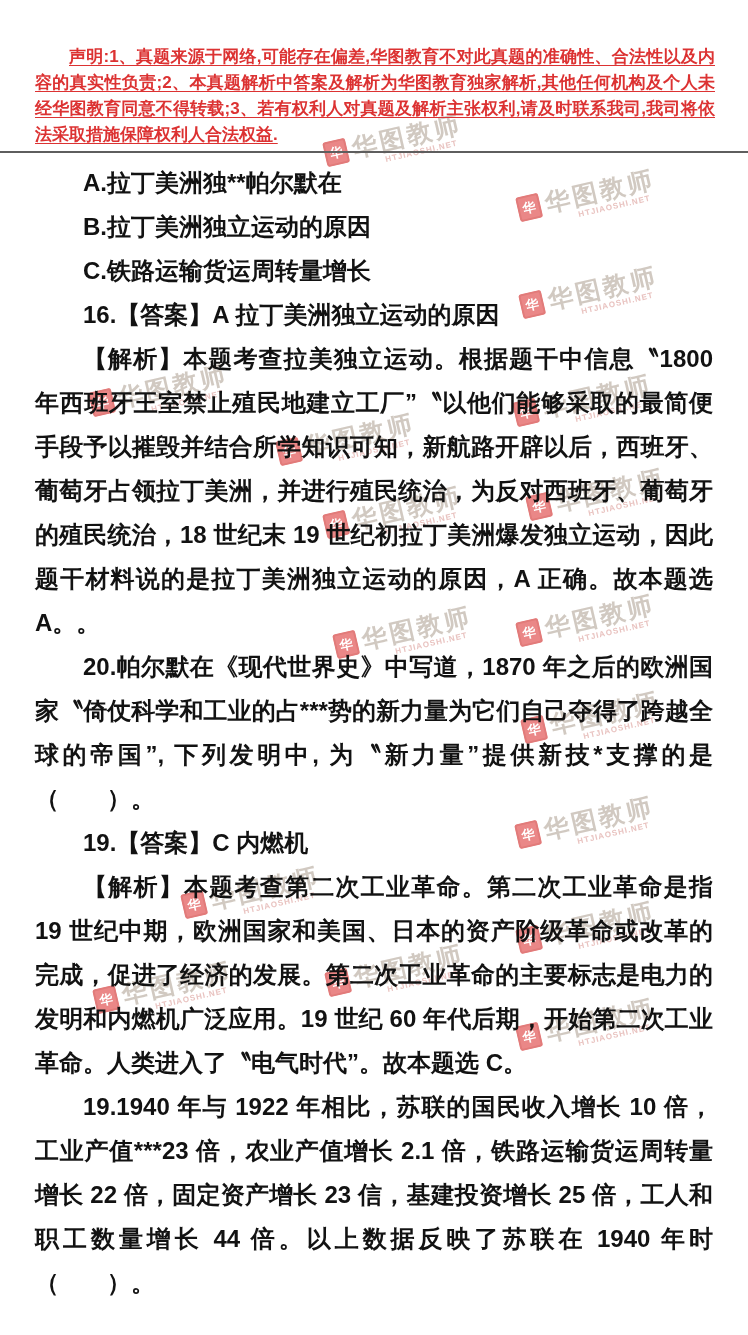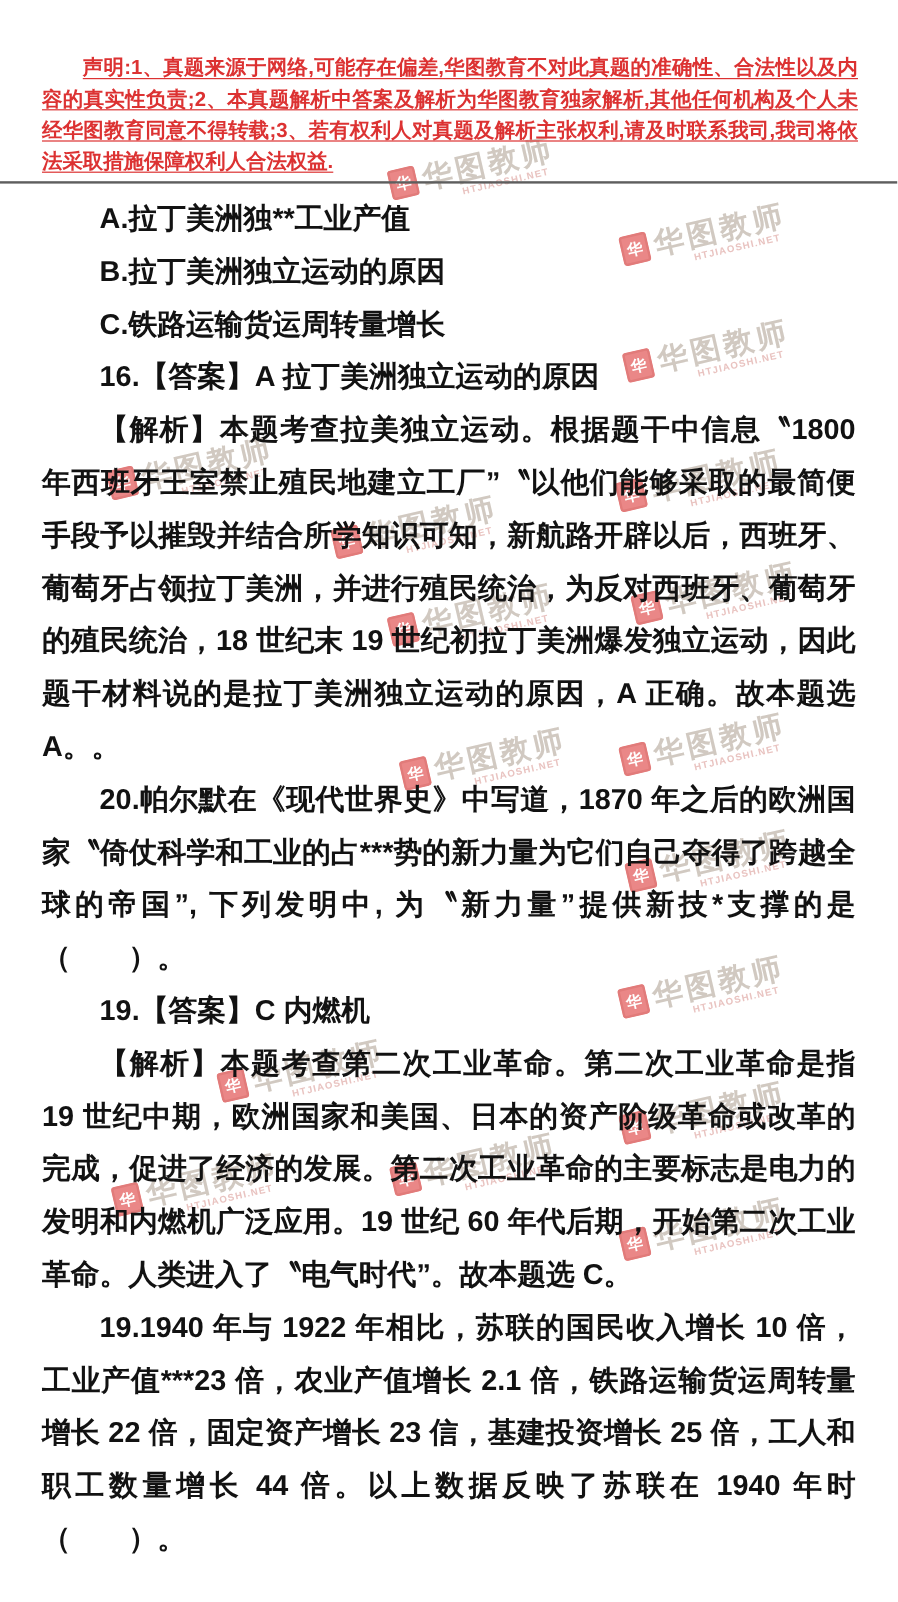--- a/index.html
+++ b/index.html
@@ -204,7 +204,7 @@
     <hr class="separator">
 
     <div class="body-text">
-      <p>A.拉丁美洲独**工业产值</p>
+      <p>A.拉丁美洲独**帕尔默在</p>
       <p>B.拉丁美洲独立运动的原因</p>
       <p>C.铁路运输货运周转量增长</p>
       <p>16.【答案】A  拉丁美洲独立运动的原因</p>

